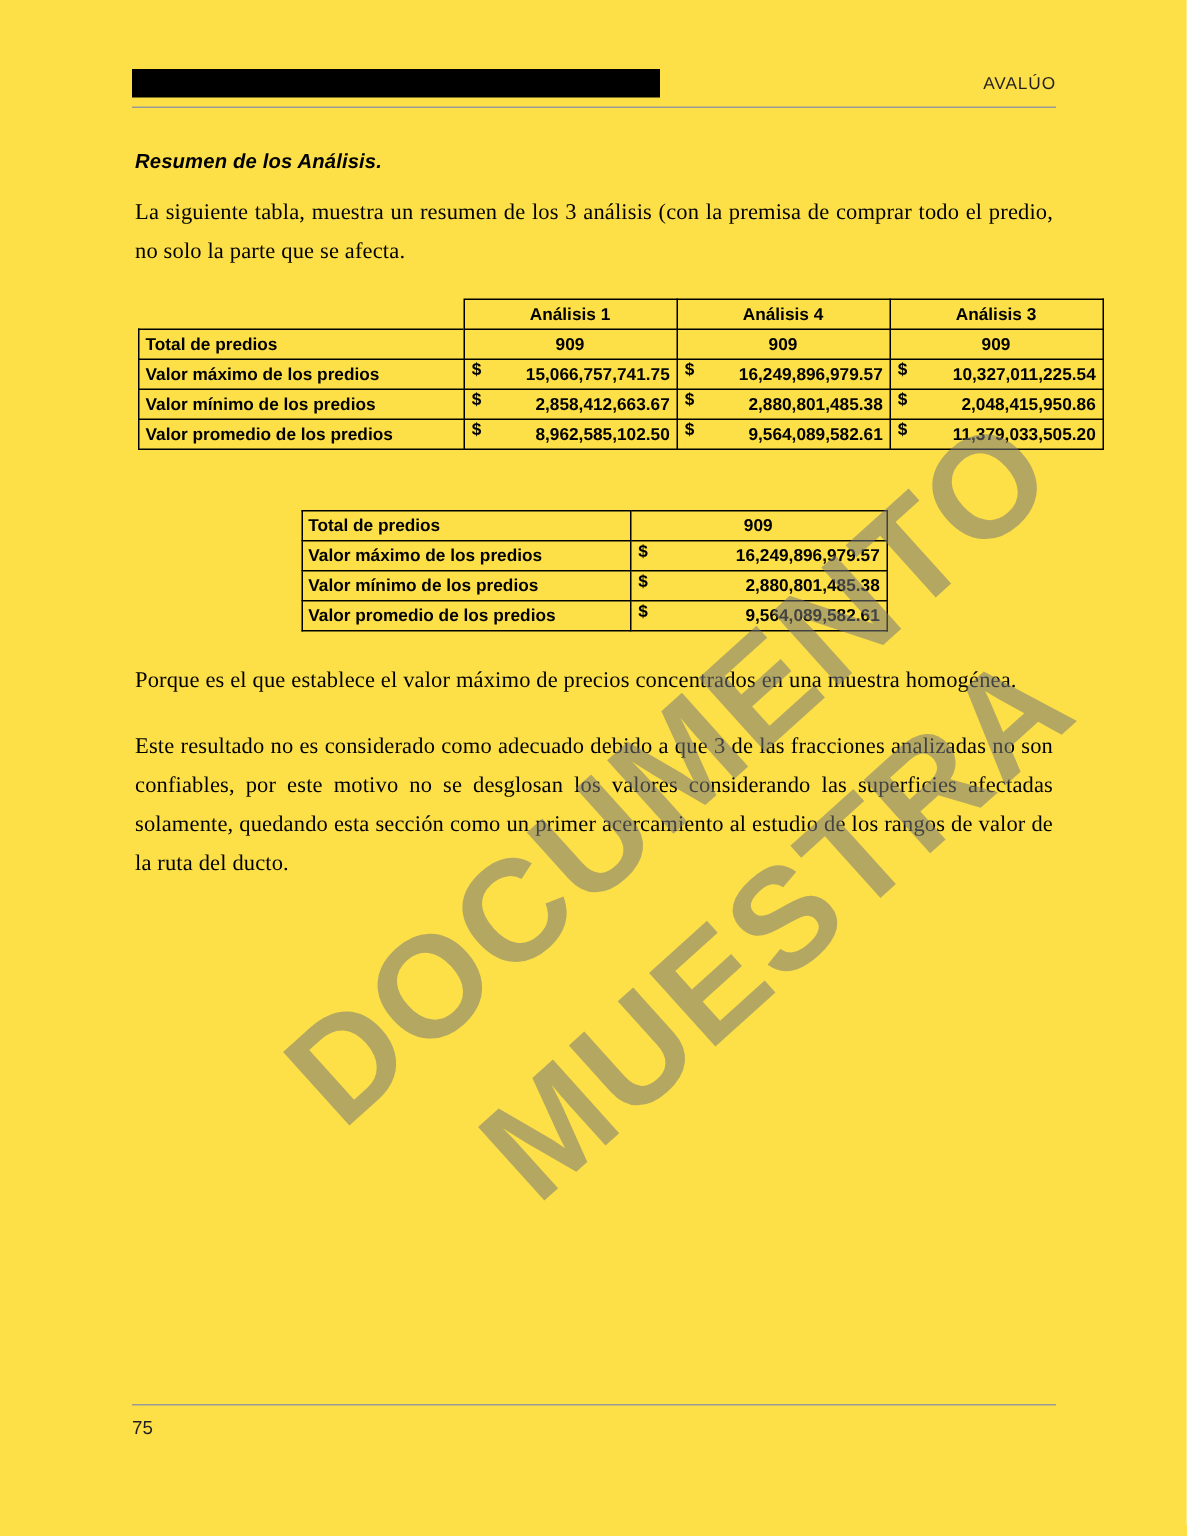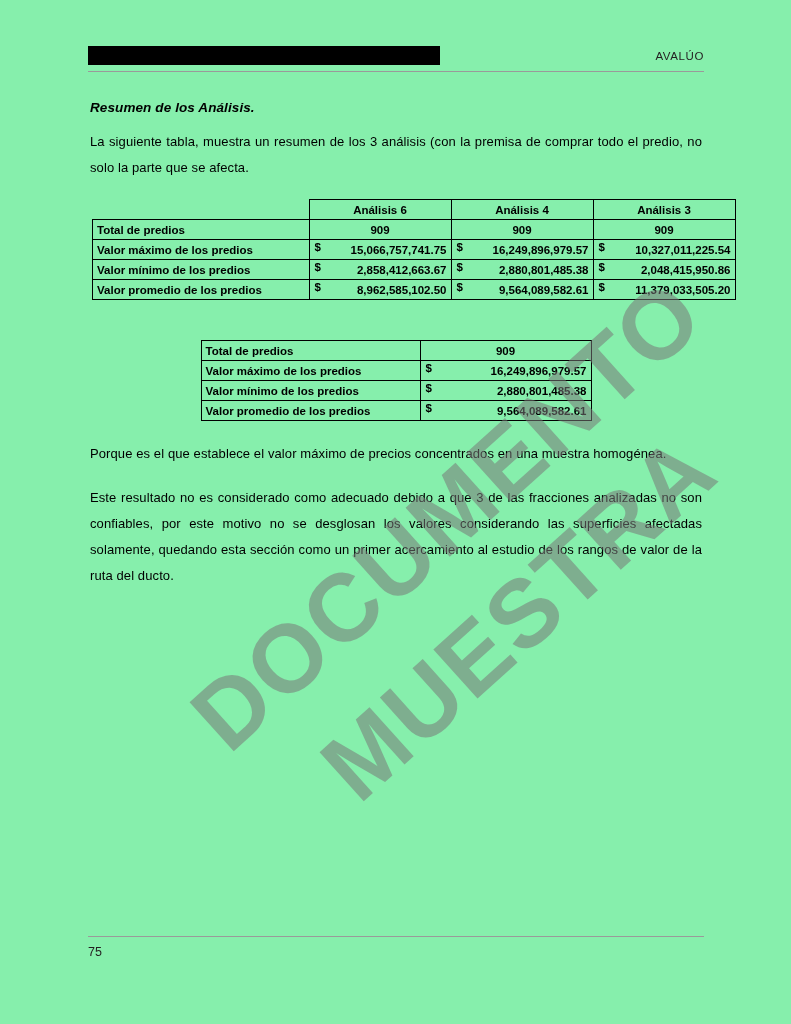--- a/index.html
+++ b/index.html
@@ -21,7 +21,7 @@
     left: 0; top: 0;
     width: 791px;
     height: 1024px;
-    background: #86efac;
+    background: #fde047;
   }
 
   

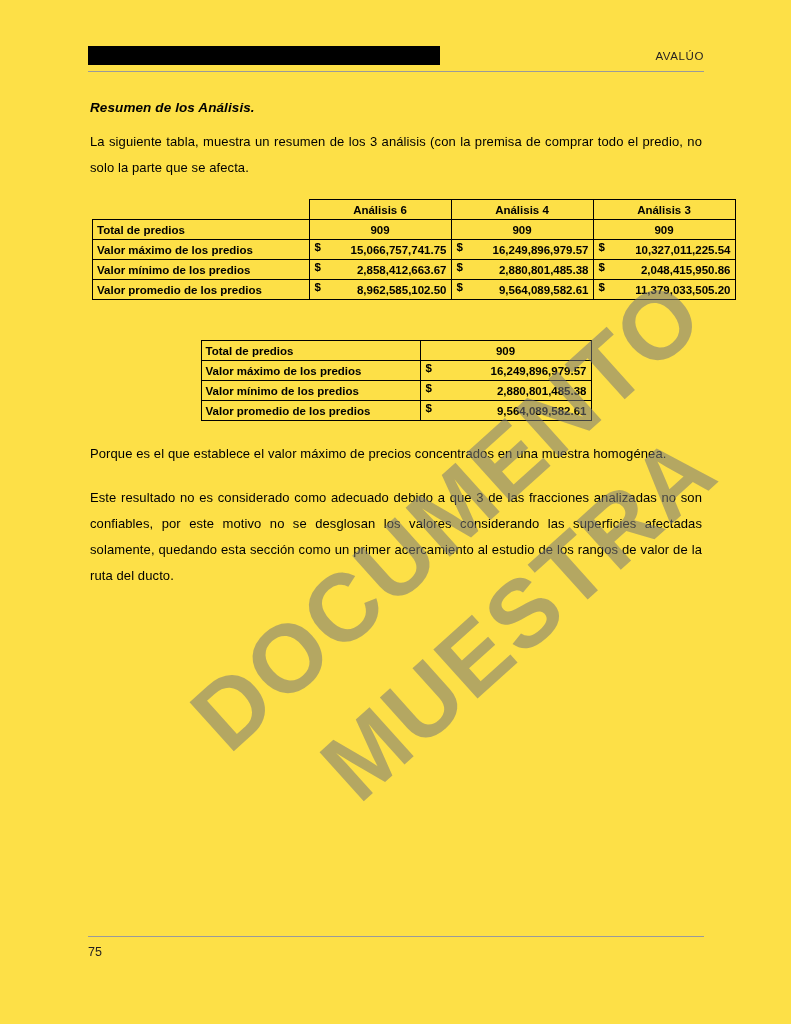--- a/index.html
+++ b/index.html
@@ -73,12 +73,13 @@
     letter-spacing: 0.1px;
   }
   p.para {
-    font-size: 13px;
+    font-size: 15px;
     line-height: 26px;
     margin: 0;
     color: #000000;
     text-align: justify;
     letter-spacing: 0.1px;
+    font-family: Liberation Serif, serif;
   }
   p.justify-full {
     text-align: justify;

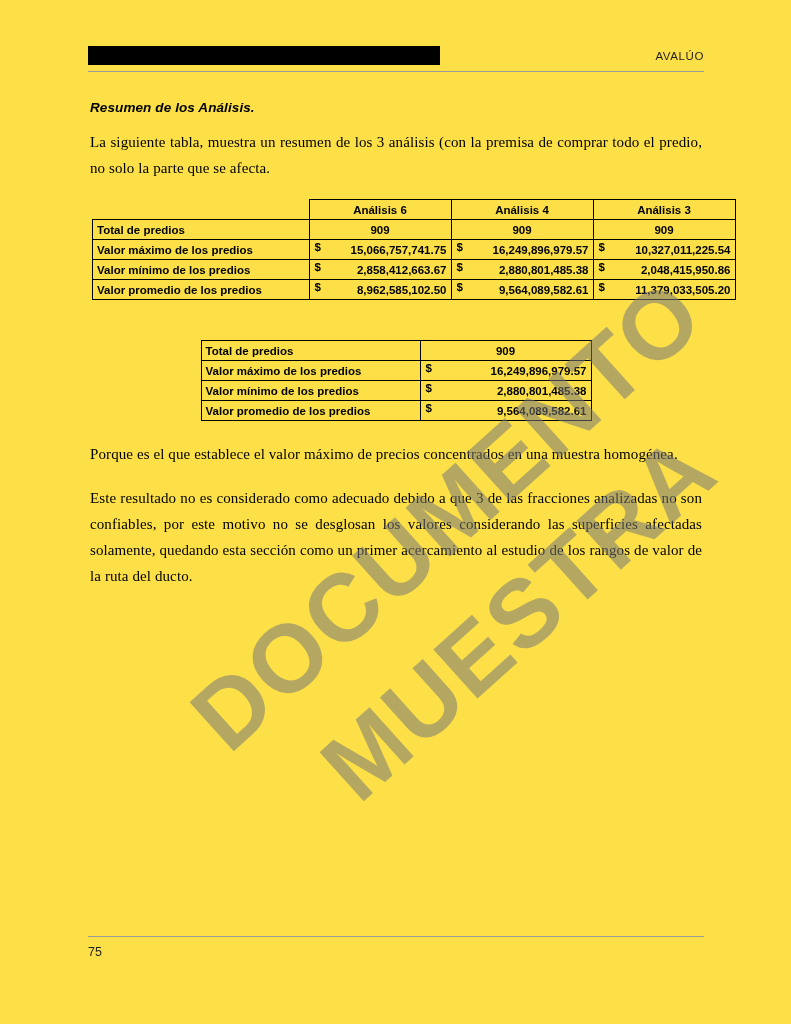--- a/index.html
+++ b/index.html
@@ -218,7 +218,7 @@
       <tbody>
           <tr>
         <th class="c-label no-border-tl"></th>
-        <th class="c-val">Análisis 6</th>
+        <th class="c-val">Análisis 1</th>
         <th class="c-val">Análisis 4</th>
         <th class="c-val">Análisis 3</th>
       </tr>

